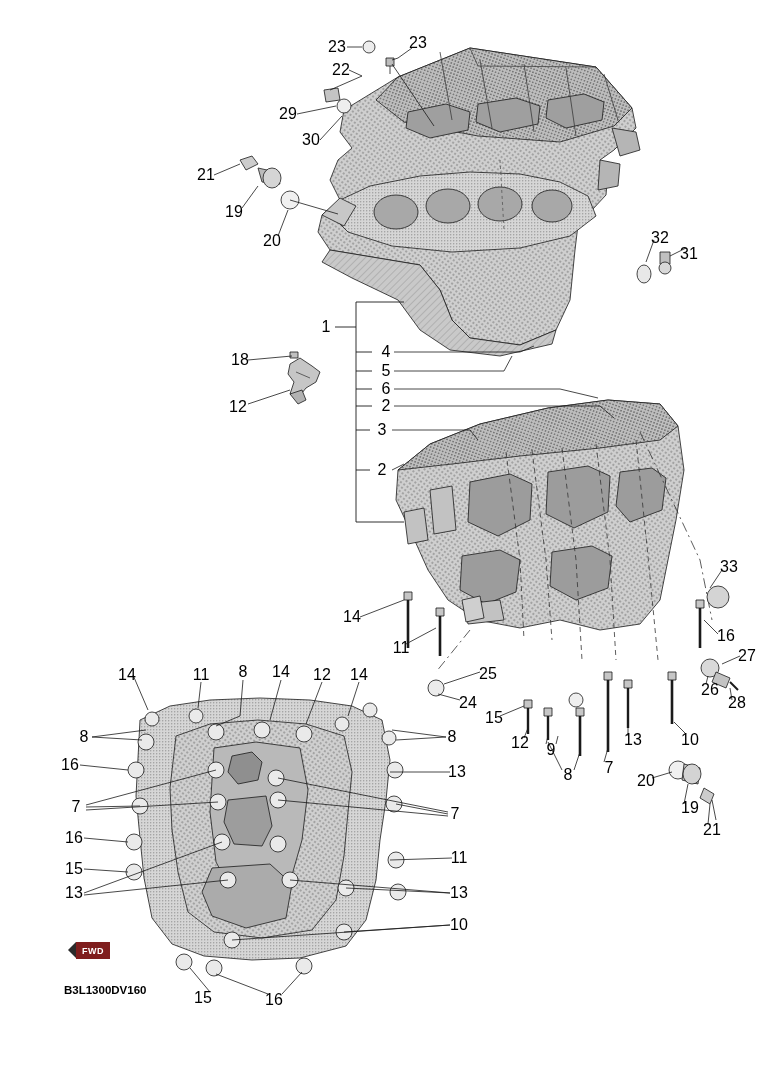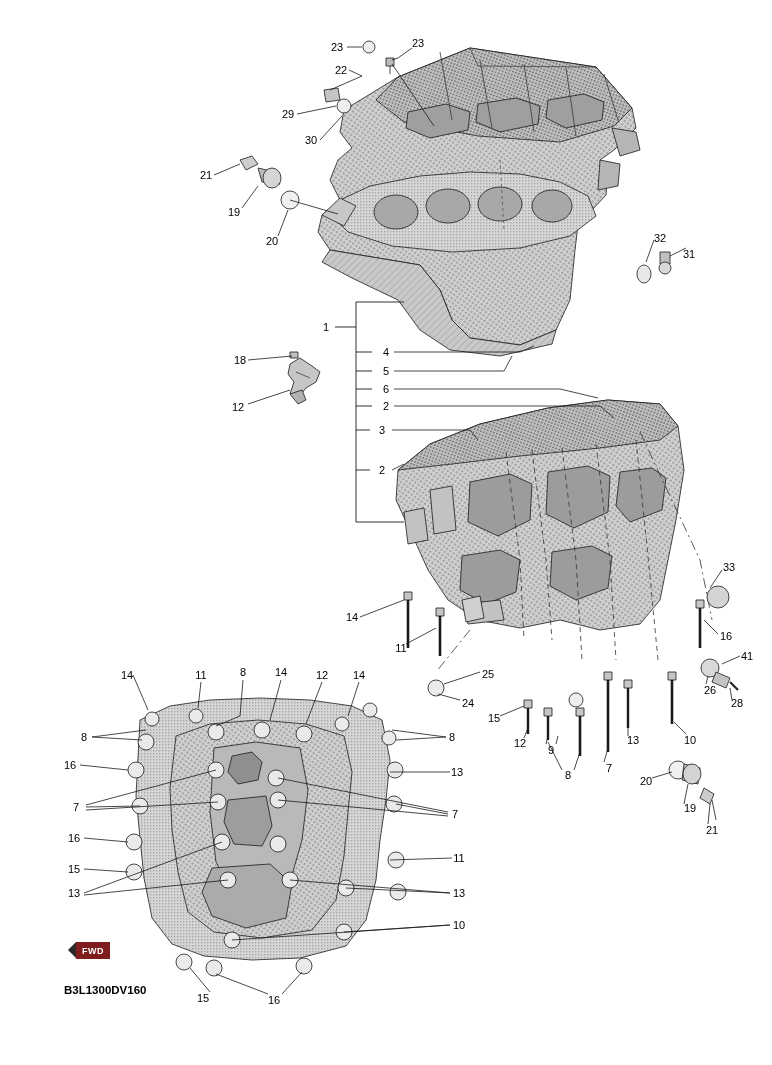--- a/index.html
+++ b/index.html
@@ -27,7 +27,7 @@
   .callout {
     position: absolute;
     font-family: "Liberation Sans", sans-serif;
-    font-size: 11px;
+    font-size: 16px;
     color: #000000;
     line-height: 12px;
     white-space: nowrap;

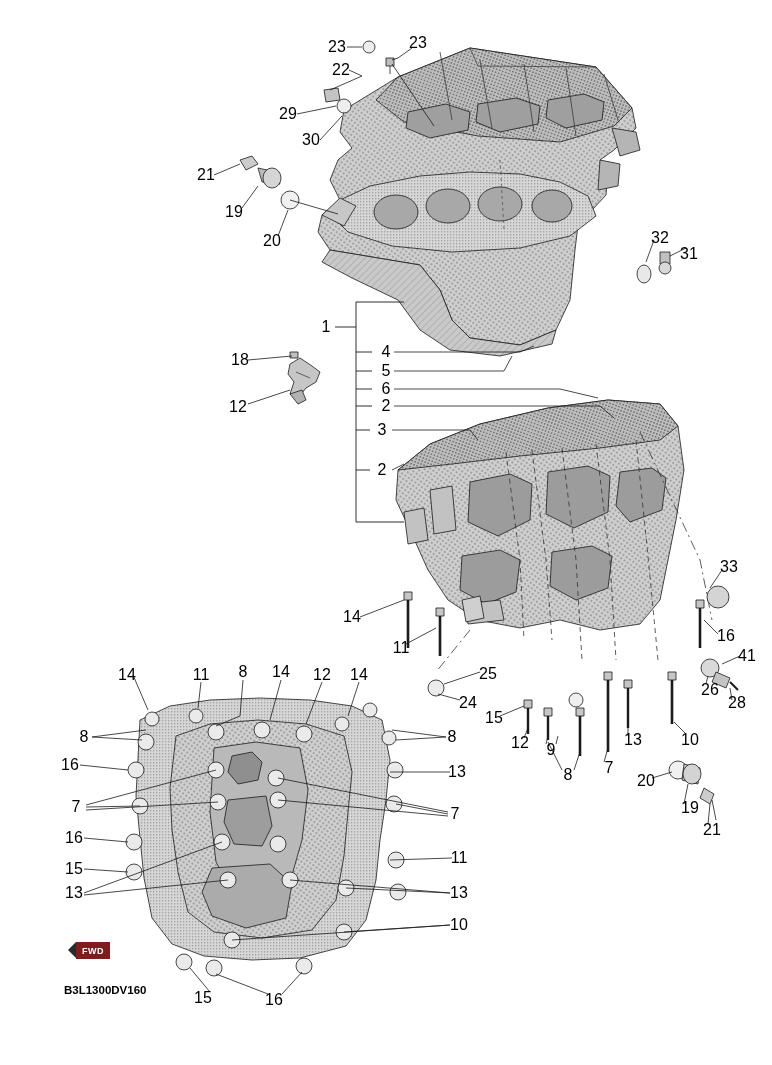--- a/index.html
+++ b/index.html
@@ -386,7 +386,7 @@
   <div class="callout" style="left:726px; top:636px;">16</div>
   <div class="callout" style="left:352px; top:617px;">14</div>
   <div class="callout" style="left:401px; top:648px;">11</div>
-  <div class="callout" style="left:747px; top:656px;">41</div>
+  <div class="callout" style="left:747px; top:656px;">27</div>
   <div class="callout" style="left:488px; top:674px;">25</div>
   <div class="callout" style="left:468px; top:703px;">24</div>
   <div class="callout" style="left:710px; top:690px;">26</div>

